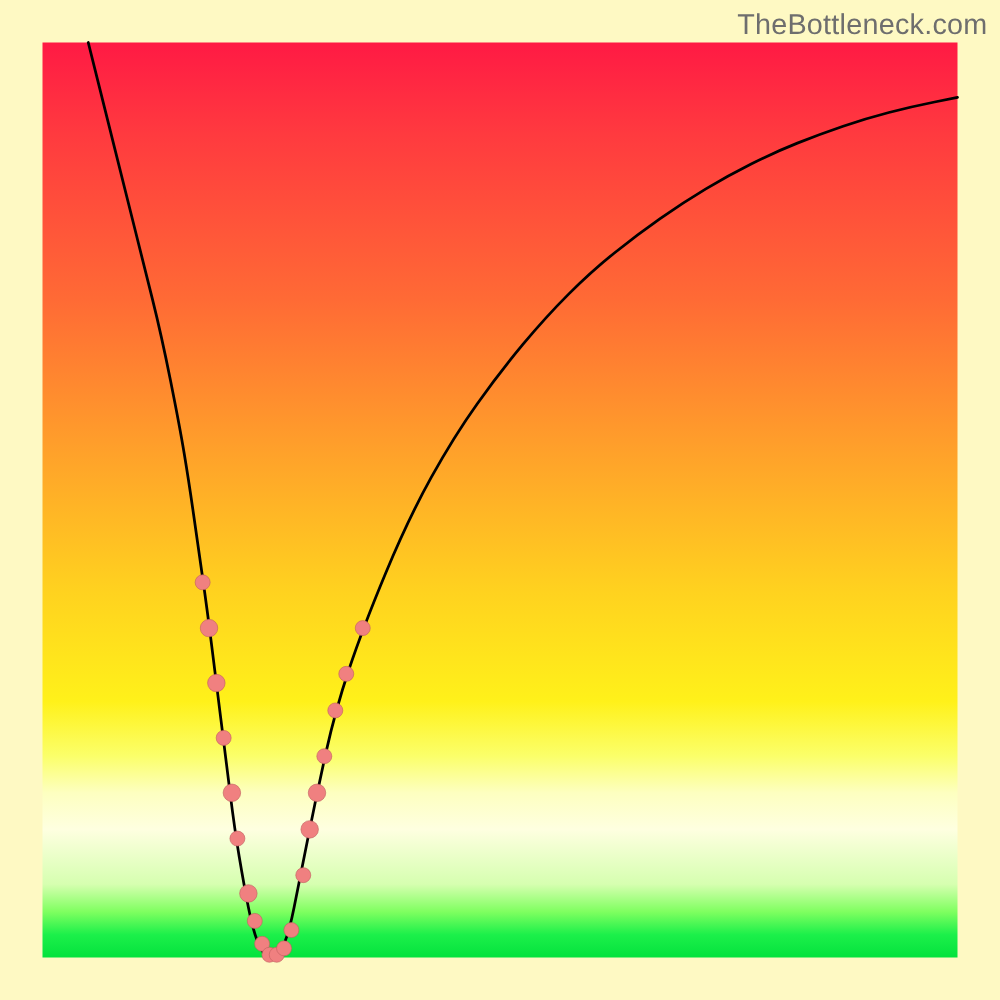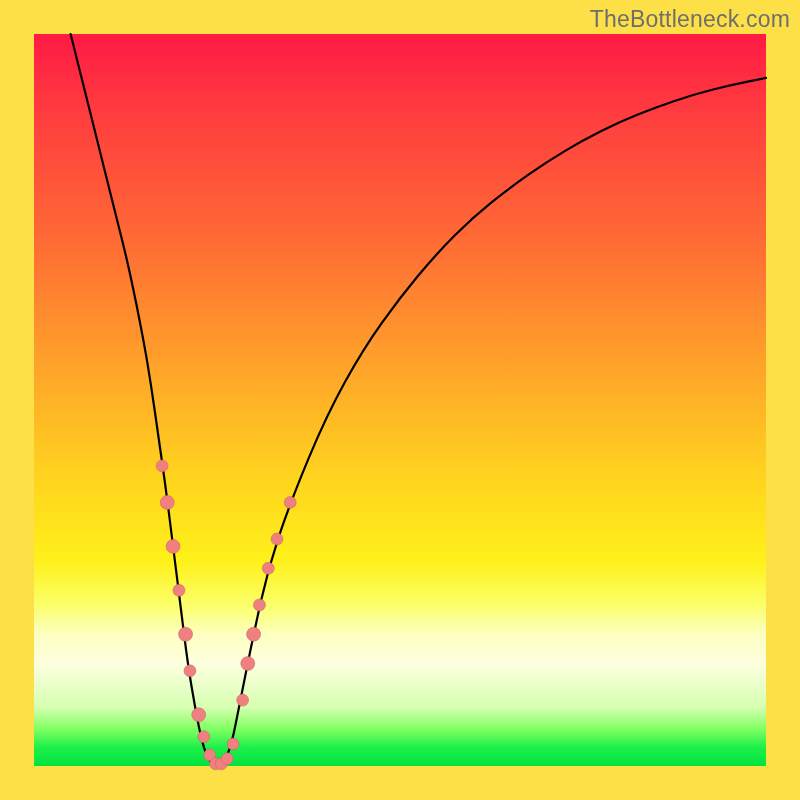--- a/index.html
+++ b/index.html
@@ -17,7 +17,7 @@
     top: 0;
     width: 800px;
     height: 800px;
-    background: #fde047;
+    background: #fef9c3;
     text-align: center;
   }
   .plot {

